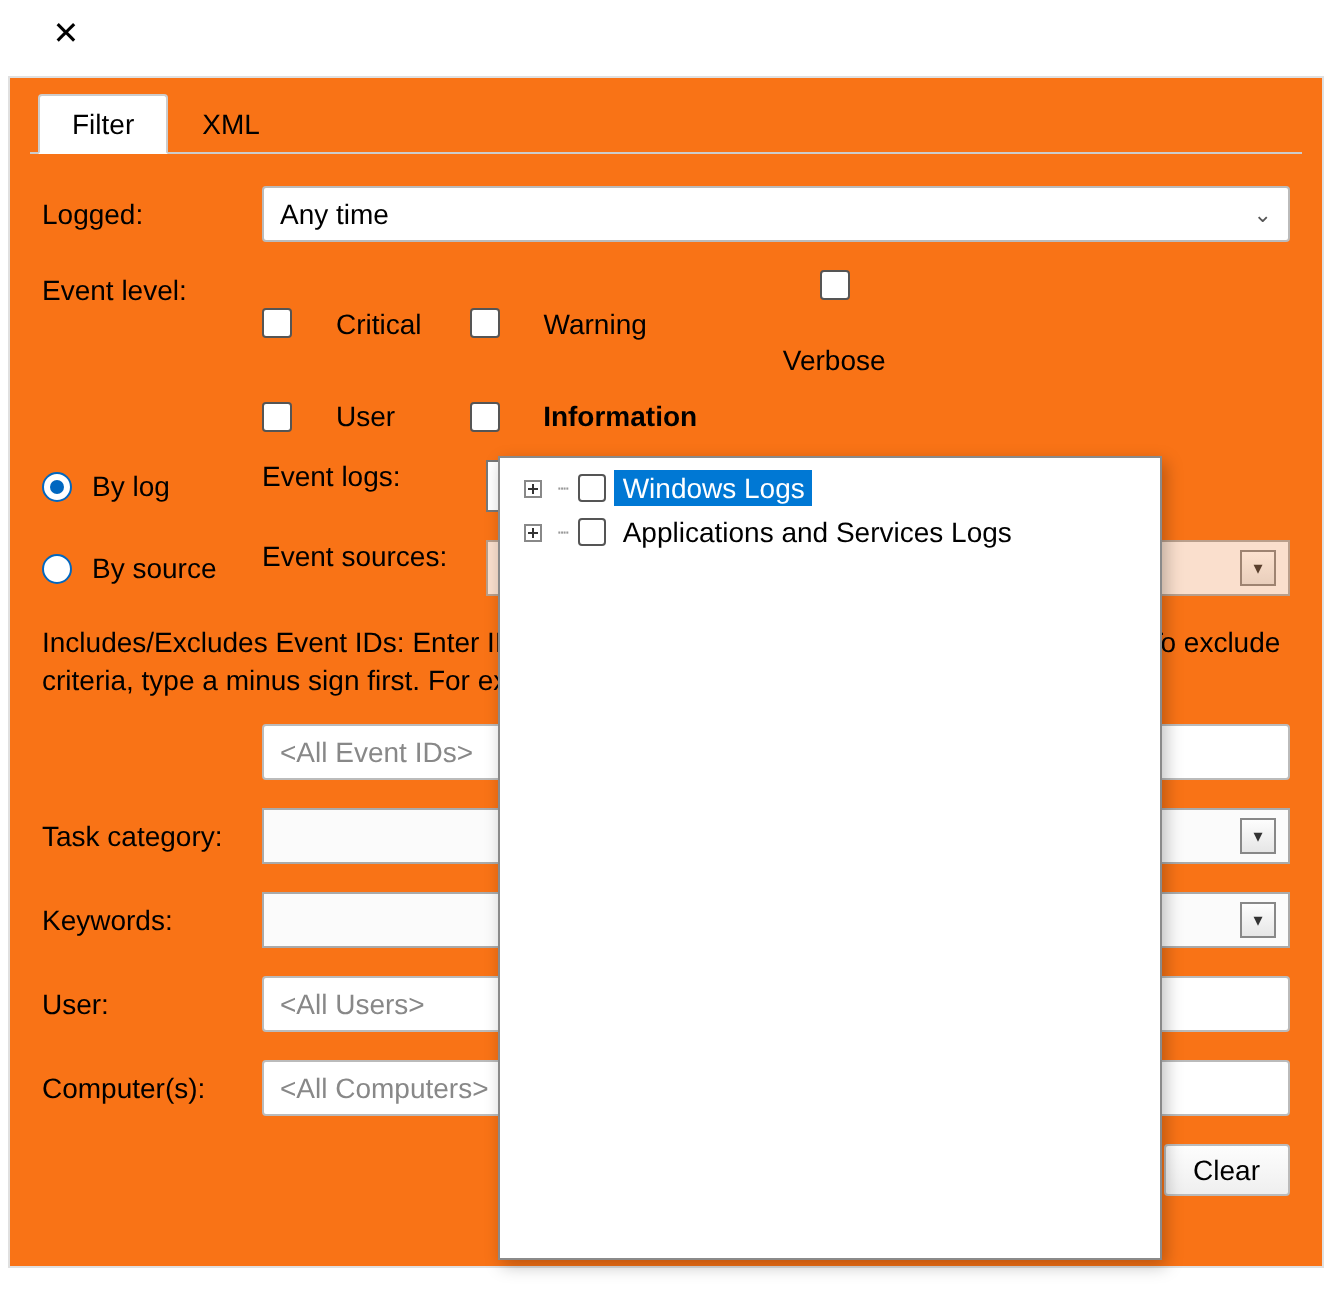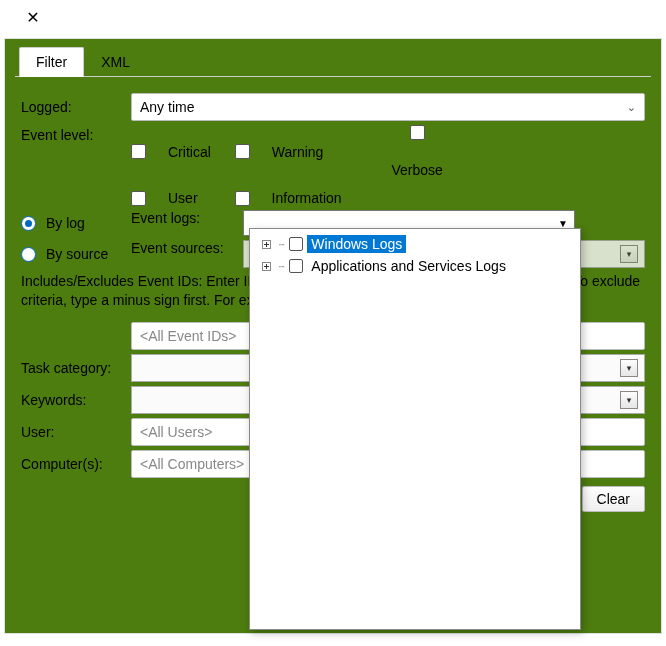--- a/index.html
+++ b/index.html
@@ -7,7 +7,7 @@
   .titlebar { display: flex; align-items: center; height: 34px; padding: 0 0 0 10px; background: #fff; font-size: 14px; }
   .titlebar .title { flex: 1; }
   .close-btn { width: 46px; height: 34px; display: flex; align-items: center; justify-content: center; font-size: 16px; cursor: pointer; }
-  .panel { background: #4d7c0f; margin: 4px; border: 1px solid #e0e0e0; padding: 8px 10px 14px 10px; position: relative; height: 596px; }
+  .panel { background: #f97316; margin: 4px; border: 1px solid #e0e0e0; padding: 8px 10px 14px 10px; position: relative; height: 596px; }
   .tabs { display: flex; gap: 0; padding-left: 4px; }
   .tab { padding: 6px 16px; font-size: 14px; border: 1px solid transparent; border-bottom: none; background: transparent; cursor: pointer; }
   .tab.active { background: #fff; border: 1px solid #ccc; border-bottom: 1px solid #fff; border-radius: 2px 2px 0 0; }

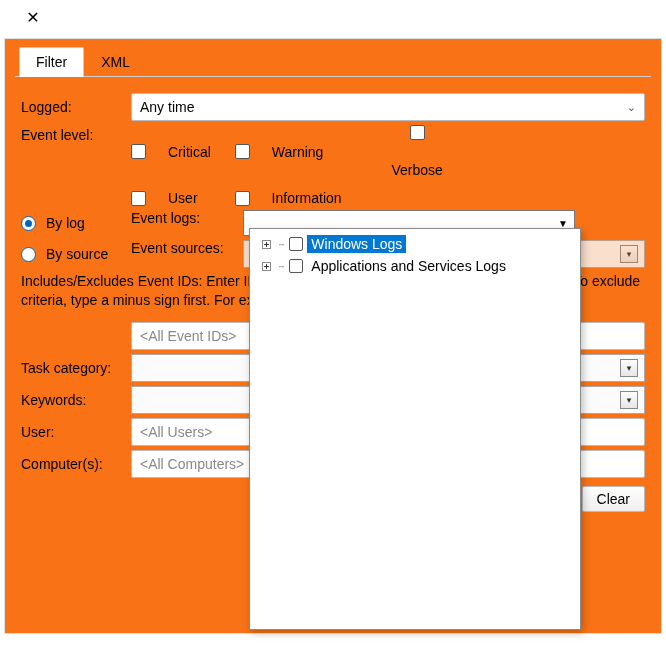--- a/index.html
+++ b/index.html
@@ -12,7 +12,7 @@
   .tab { padding: 6px 16px; font-size: 14px; border: 1px solid transparent; border-bottom: none; background: transparent; cursor: pointer; }
   .tab.active { background: #fff; border: 1px solid #ccc; border-bottom: 1px solid #fff; border-radius: 2px 2px 0 0; }
   .tab-body { border-top: 1px solid #ccc; margin-top: -1px; padding: 16px 6px 6px 6px; }
-  .row { display: flex; align-items: center; margin-bottom: 4px; font-size: 14px; }
+  .row { display: flex; align-items: center; margin-bottom: 14px; font-size: 14px; }
   .label-col { width: 110px; }
   .control-col { flex: 1; display: flex; align-items: flex-start; }
   .textfield { width: 100%; height: 28px; border: 1px solid #bbb; background: #fff; padding: 0 8px; font-size: 14px; display: flex; align-items: center; justify-content: space-between; border-radius: 2px; }

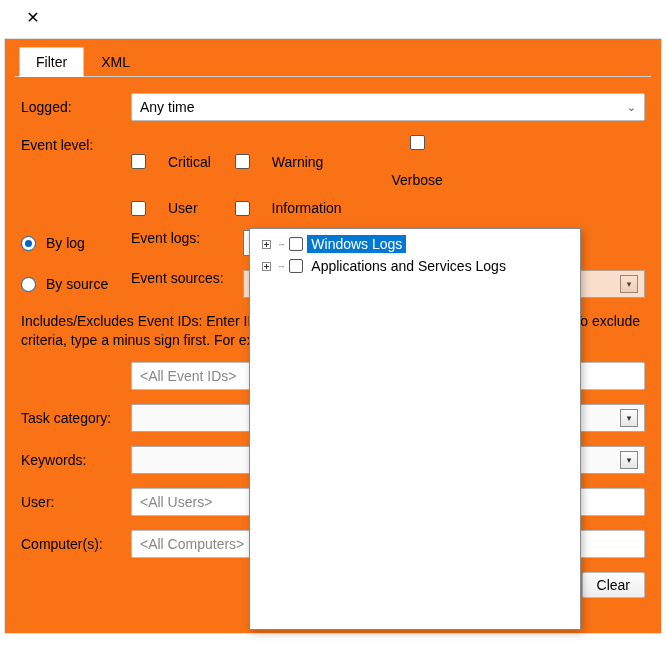--- a/index.html
+++ b/index.html
@@ -86,7 +86,7 @@
             <div class="checkbox"></div>
             <span>User</span>
           </div>
-          <div class="check" style="margin-left:13px;">
+          <div class="check" style="margin-left:13px;font-weight:bold;">
             <div class="checkbox"></div>
             <span>Information</span>
           </div>

